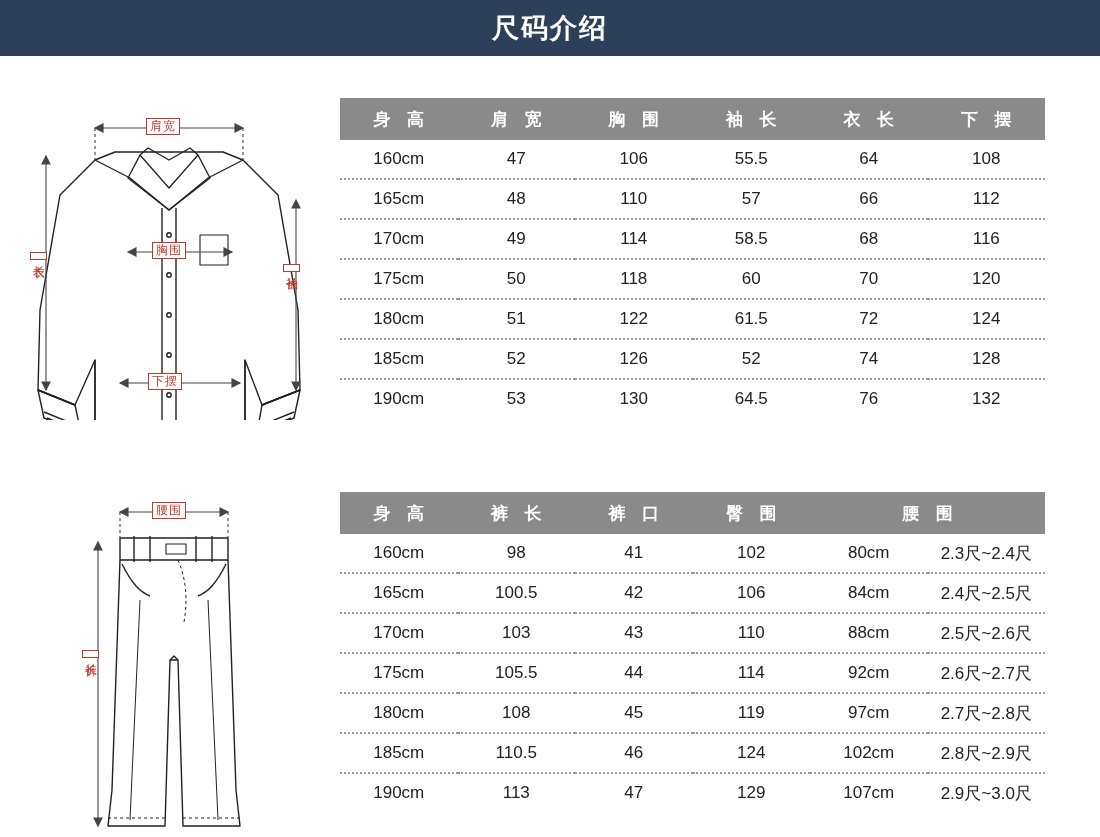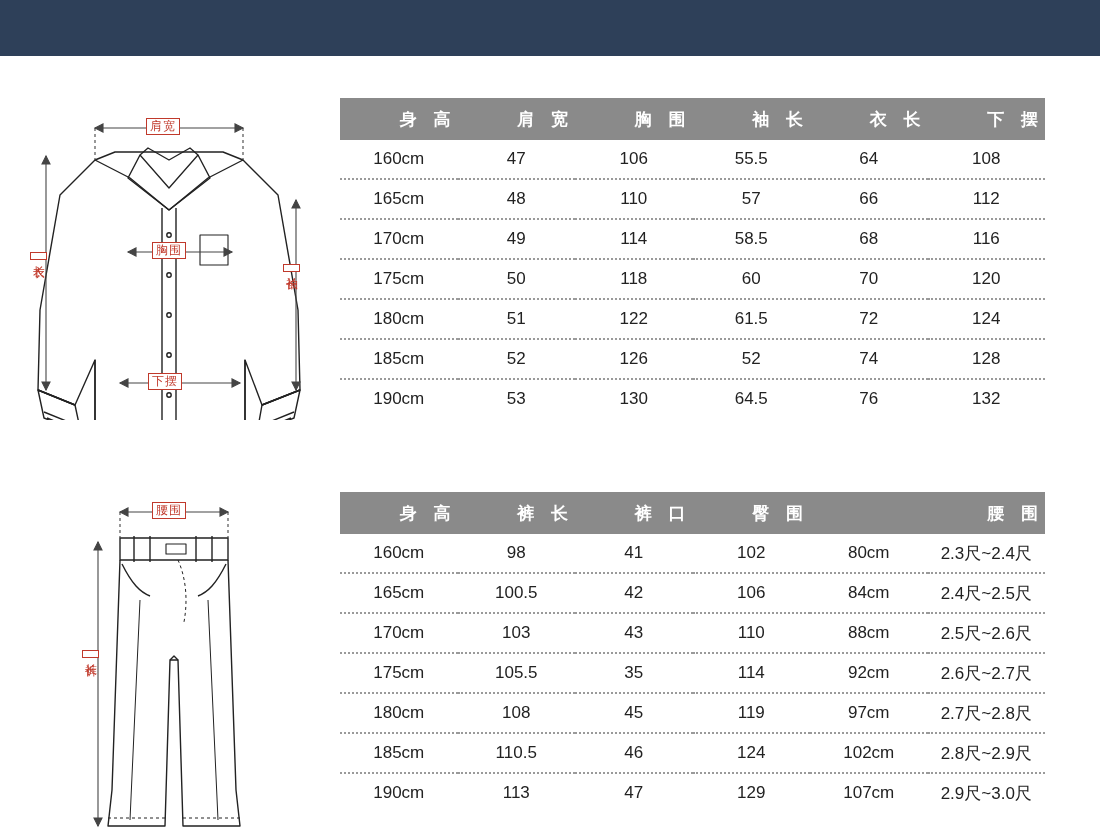--- a/index.html
+++ b/index.html
@@ -111,6 +111,7 @@
 <body>
 
 <div class="header">
+  <span class="header-cn">尺码介绍</span>
 </div>
 
 <div class="section section-top">

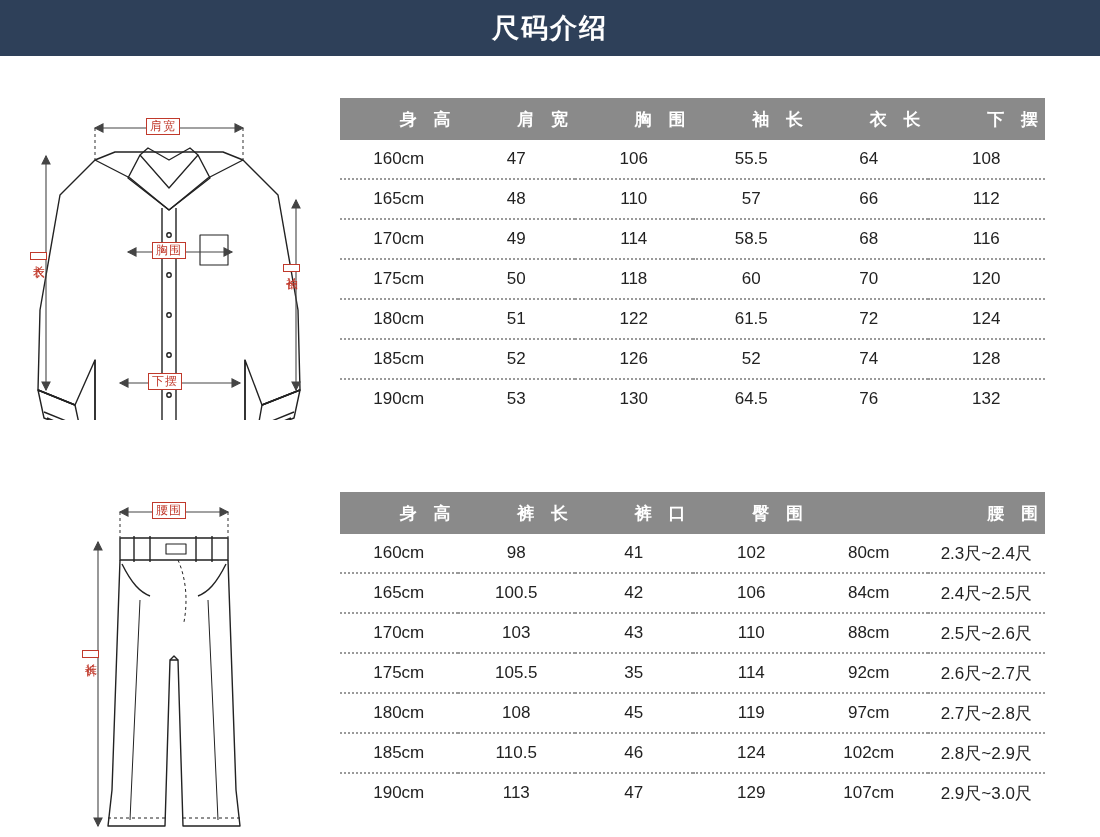--- a/index.html
+++ b/index.html
@@ -72,7 +72,6 @@
     letter-spacing: 6px;
     text-indent: 6px;
     border: none;
-    text-align: right;
   }
   table.size-table td {
     text-align: center;

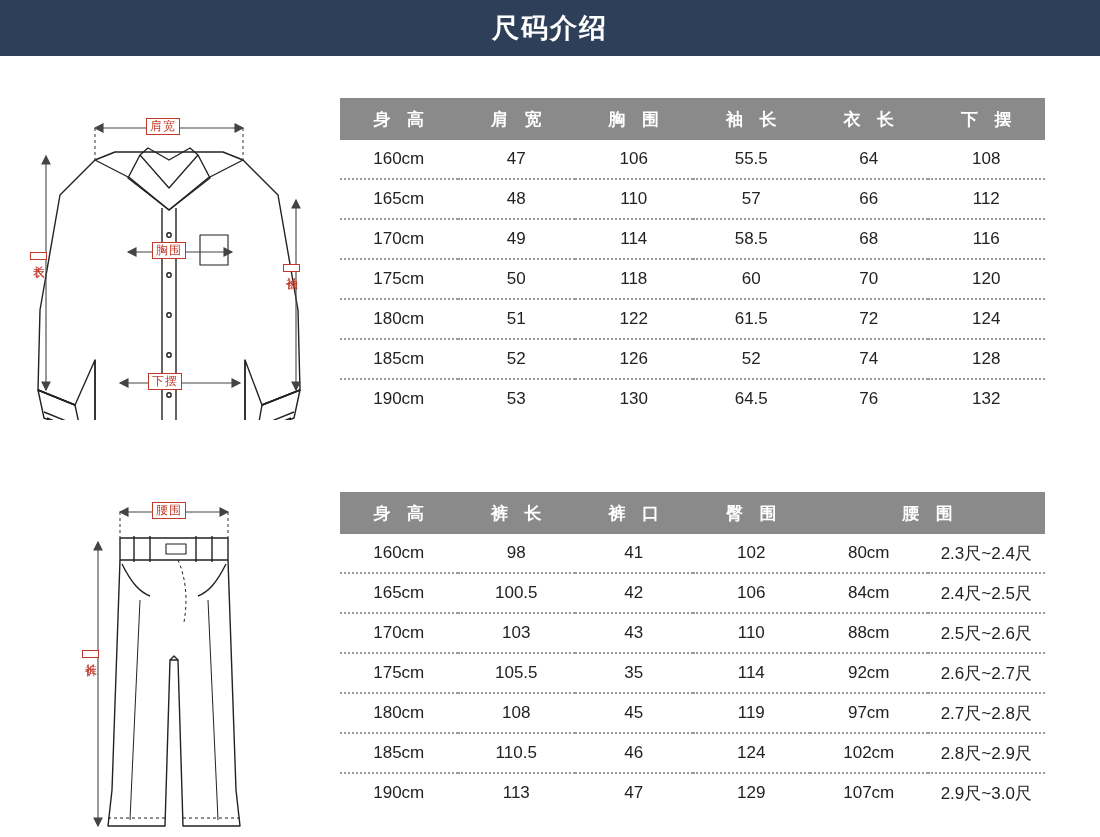--- a/index.html
+++ b/index.html
@@ -344,7 +344,7 @@
           <tr>
             <td style="width: 118px;">175cm</td>
             <td style="width: 118px;">105.5</td>
-            <td style="width: 105px;">35</td>
+            <td style="width: 105px;">44</td>
             <td style="width: 115px;">114</td>
             <td style="width: 110px;">92cm</td>
             <td style="width: 139px;">2.6尺~2.7尺</td>

